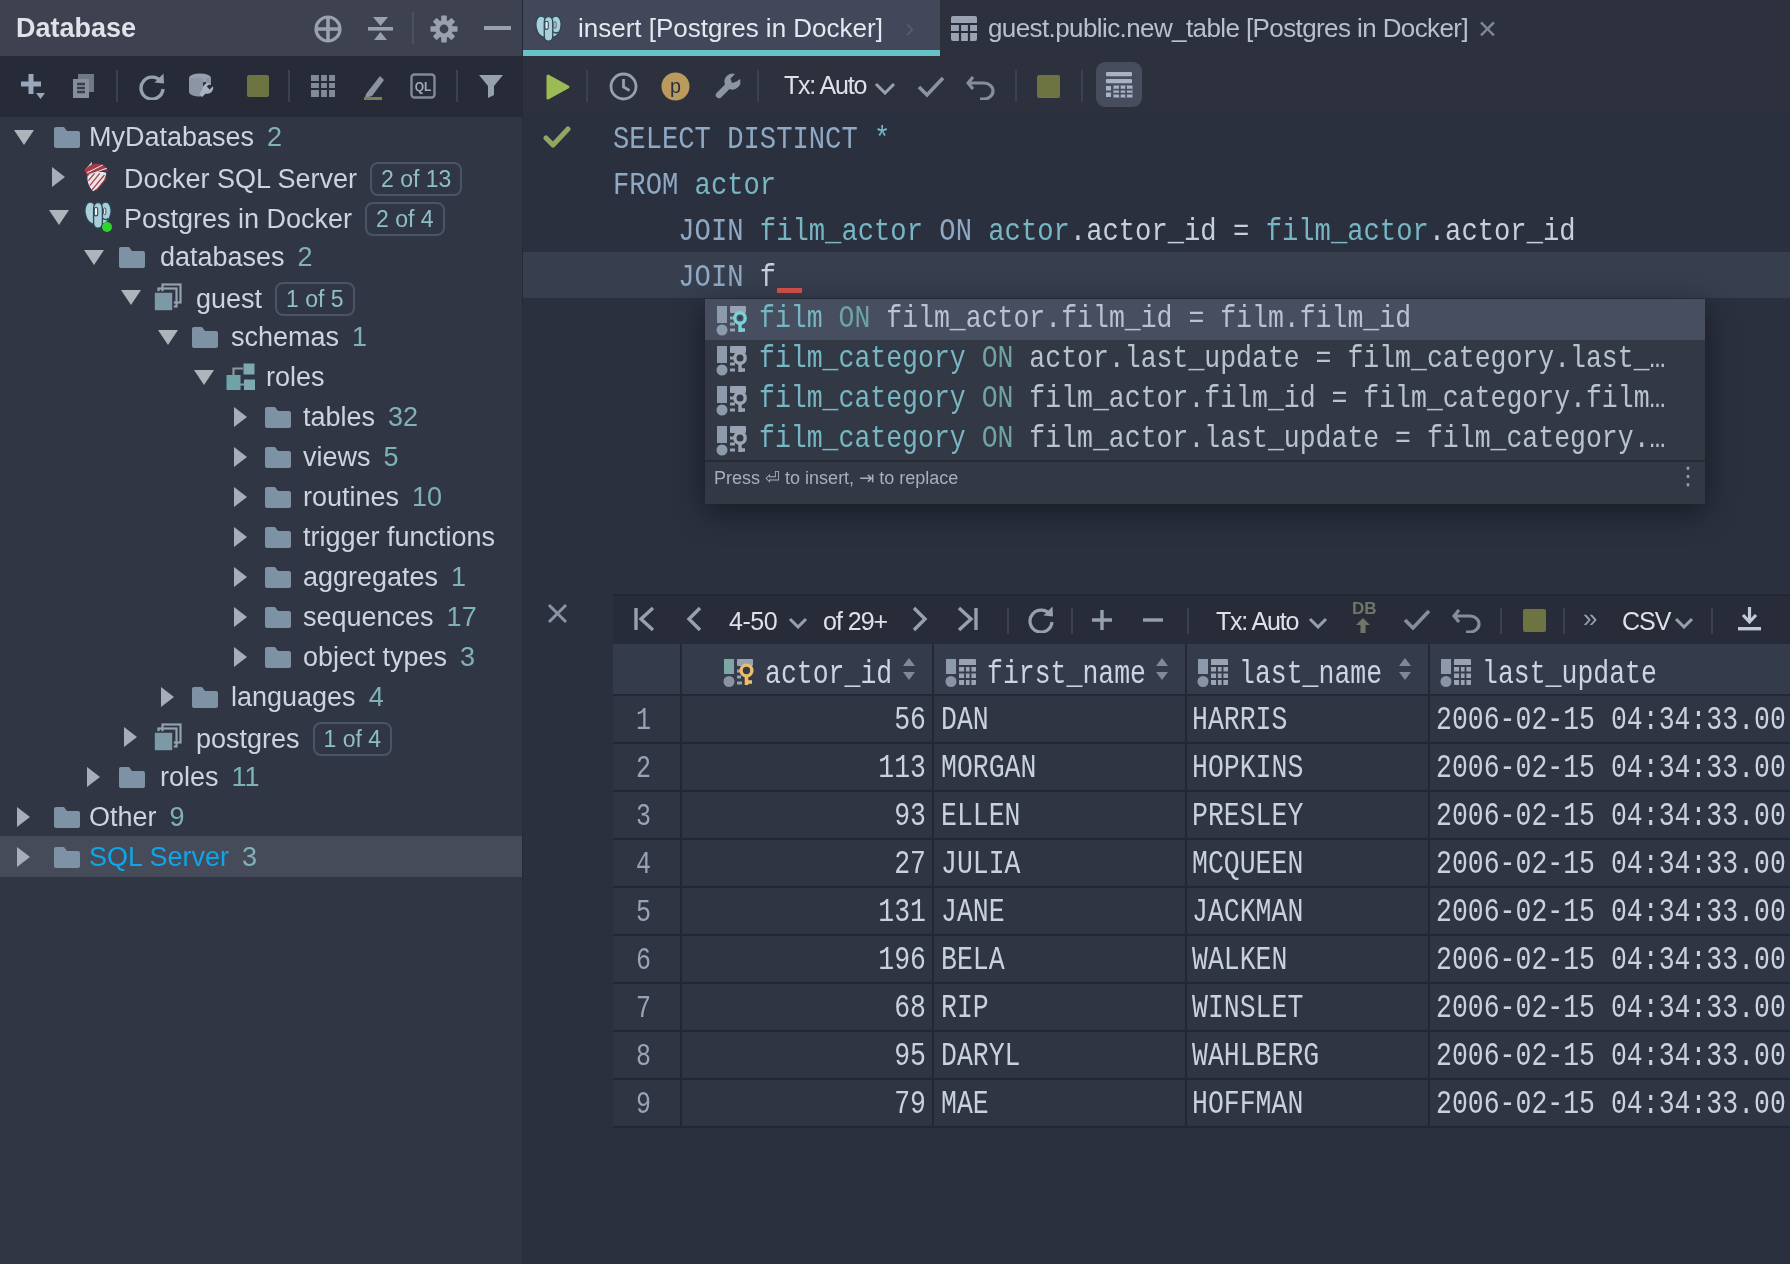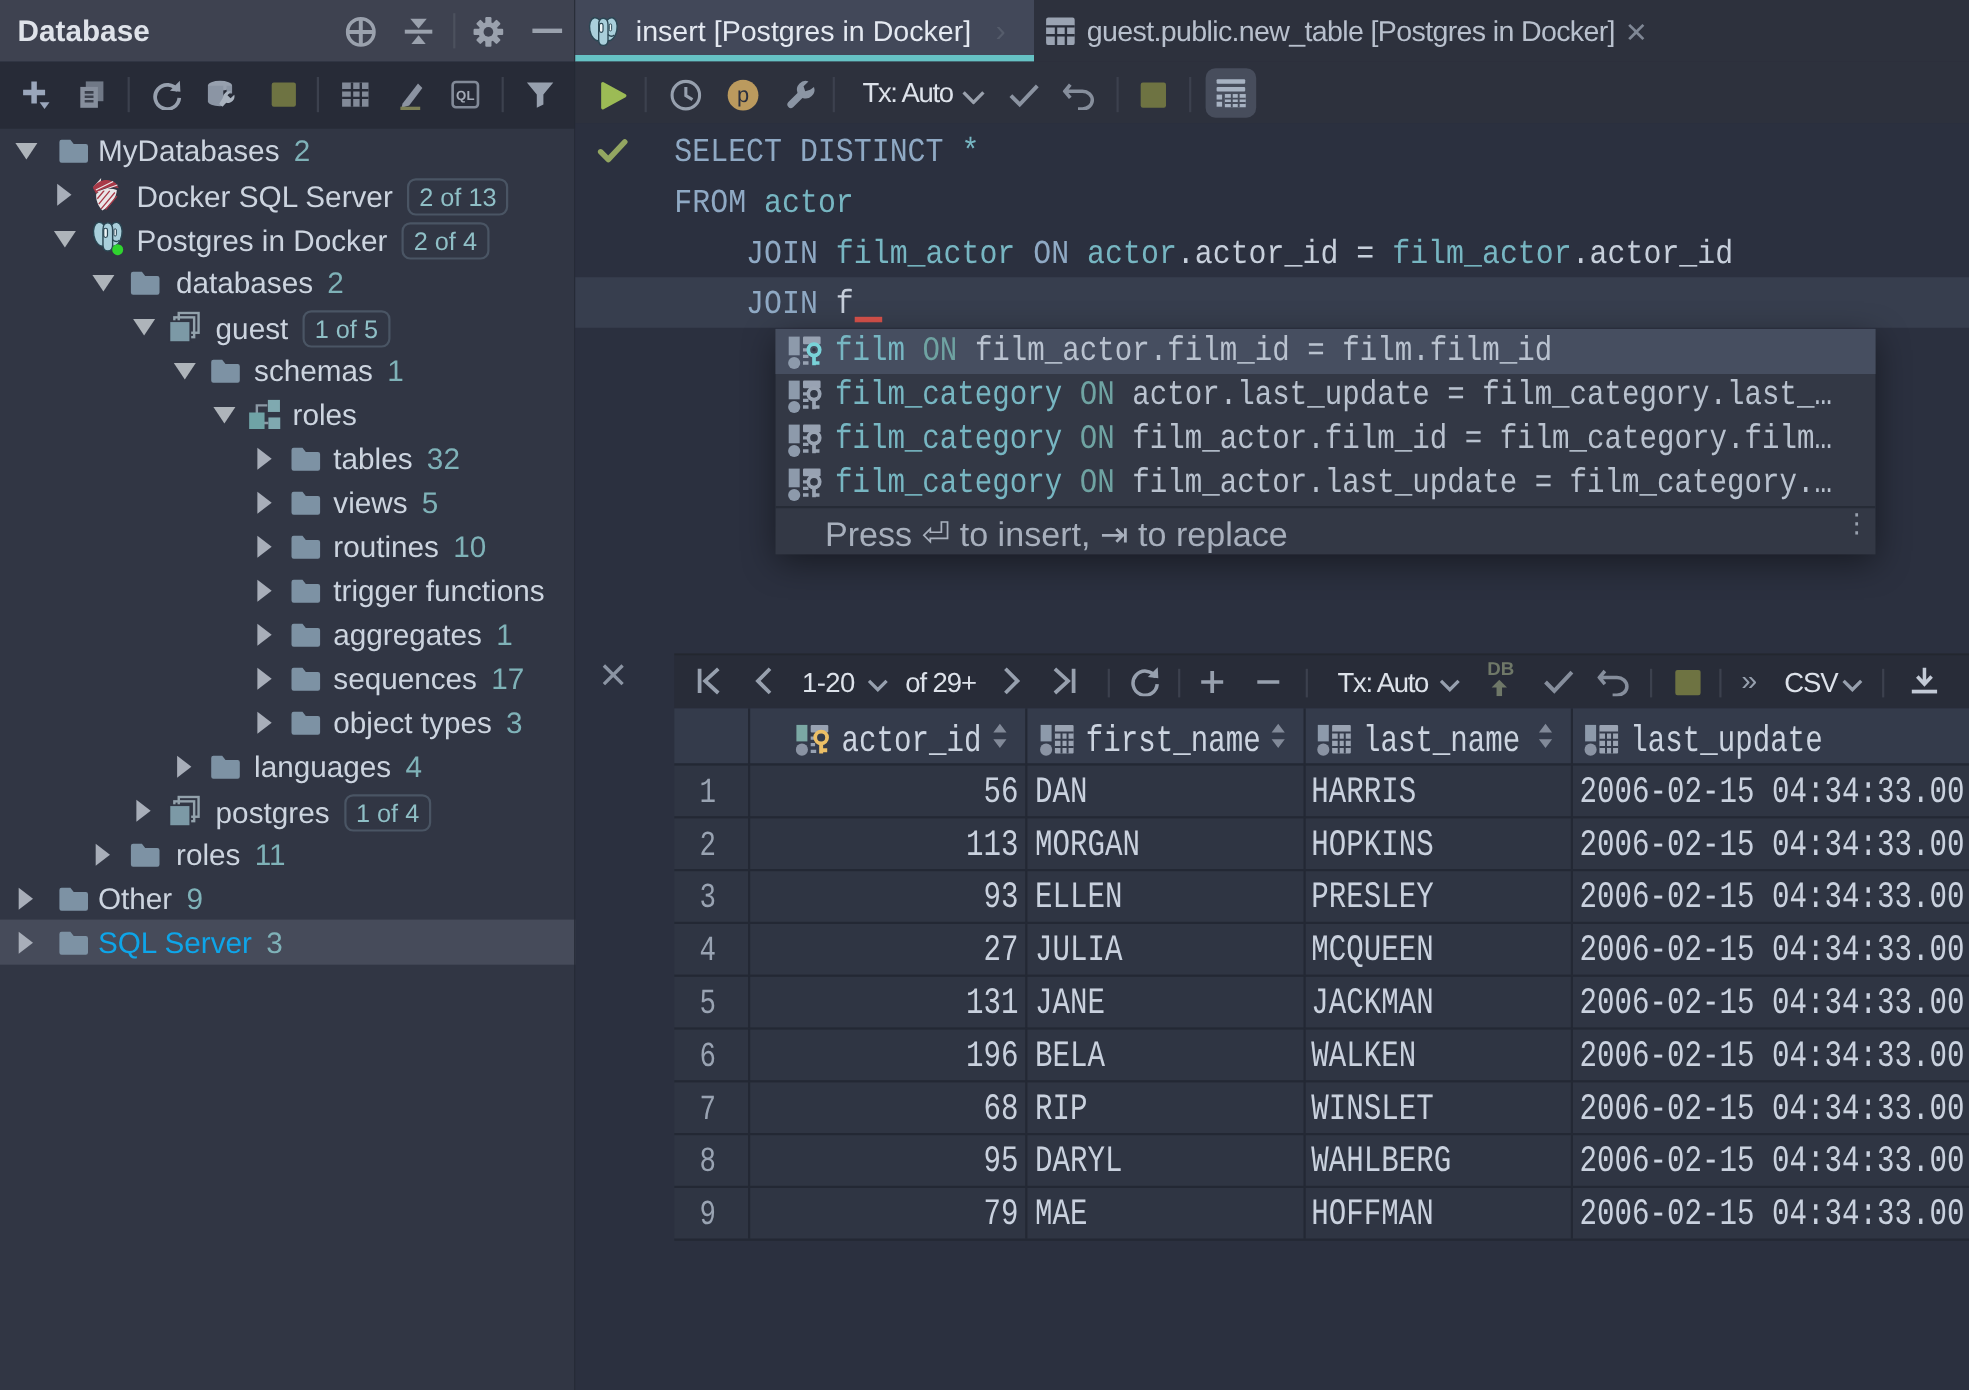--- a/index.html
+++ b/index.html
@@ -447,7 +447,7 @@
     </svg>
     <div class="ab mono pt" style="left:759px;top:424px;font-size:26.5px;white-space:pre"><span style="color:#77b6c2">film_category</span><span style="color:#6fa3a2"> ON </span><span style="color:#b9c2cf">film_actor.last_update = film_category.…</span></div>
     <div class="ab" style="left:705px;top:460px;width:1000px;height:2px;background:#262b36"></div>
-    <div class="ab" style="left:750px;top:467px;color:#a7afbc;font-size:31px">Press ⏎ to insert, ⇥ to replace</div>
+    <div class="ab" style="left:714px;top:467px;color:#a7afbc;font-size:18px">Press ⏎ to insert, ⇥ to replace</div>
     <div class="ab" style="left:1676px;top:462px;color:#98a0ad;font-size:24px;letter-spacing:0">⋮</div>
   </div>
 

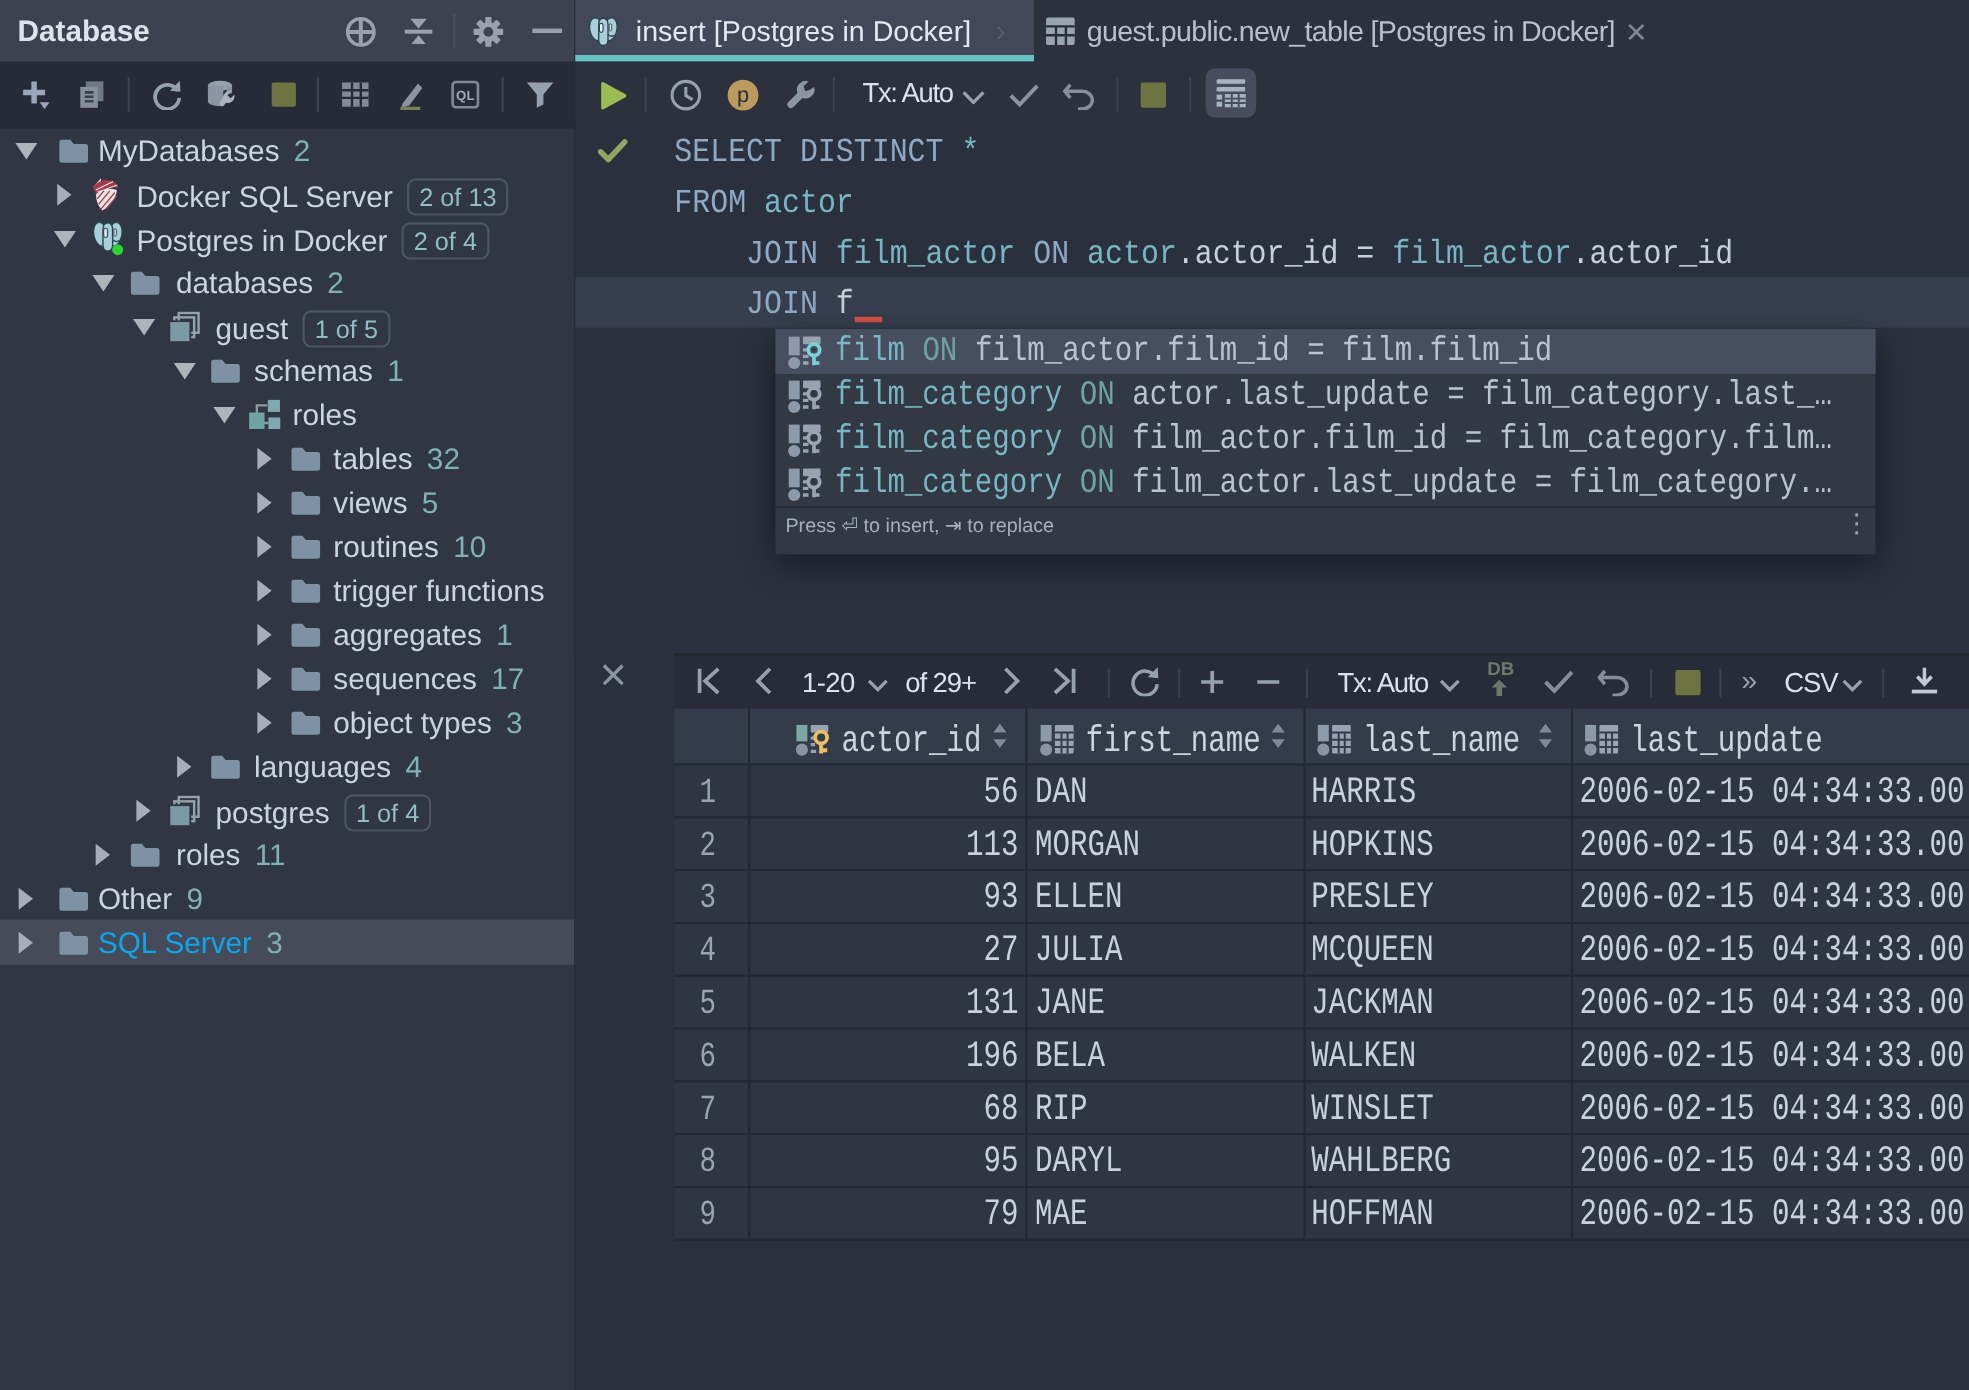--- a/index.html
+++ b/index.html
@@ -246,7 +246,7 @@
     <svg class="ab" style="left:685px;top:606px" width="18" height="26" viewBox="0 0 18 26">
       <path d="M15 2 L4 13 L15 24" stroke="#97a0ae" stroke-width="3.4" fill="none"></path>
     </svg>
-    <div class="ab" style="left:729px;top:607px;color:#dde2ea;font-size:25px;letter-spacing:-0.5px">1-20</div>
+    <div class="ab" style="left:729px;top:607px;color:#dde2ea;font-size:25px;letter-spacing:-0.5px">4-50</div>
     <svg class="ab" style="left:788px;top:617px" width="20" height="12" viewBox="0 0 20 12">
       <path d="M2 2 l8 8 8-8" stroke="#97a0ae" stroke-width="3" fill="none"></path>
     </svg>

